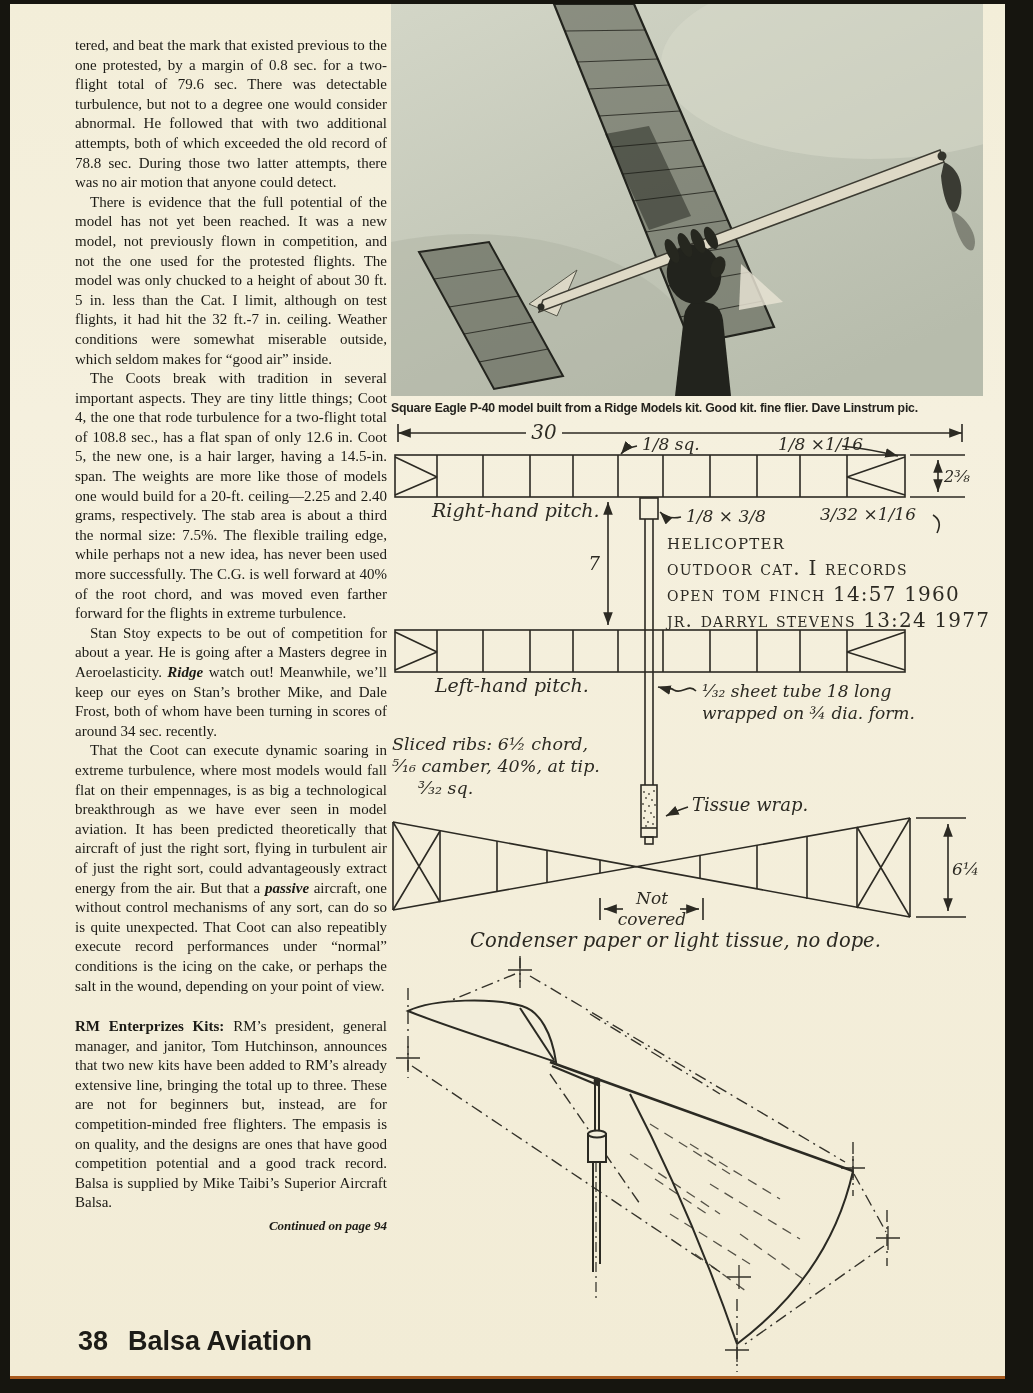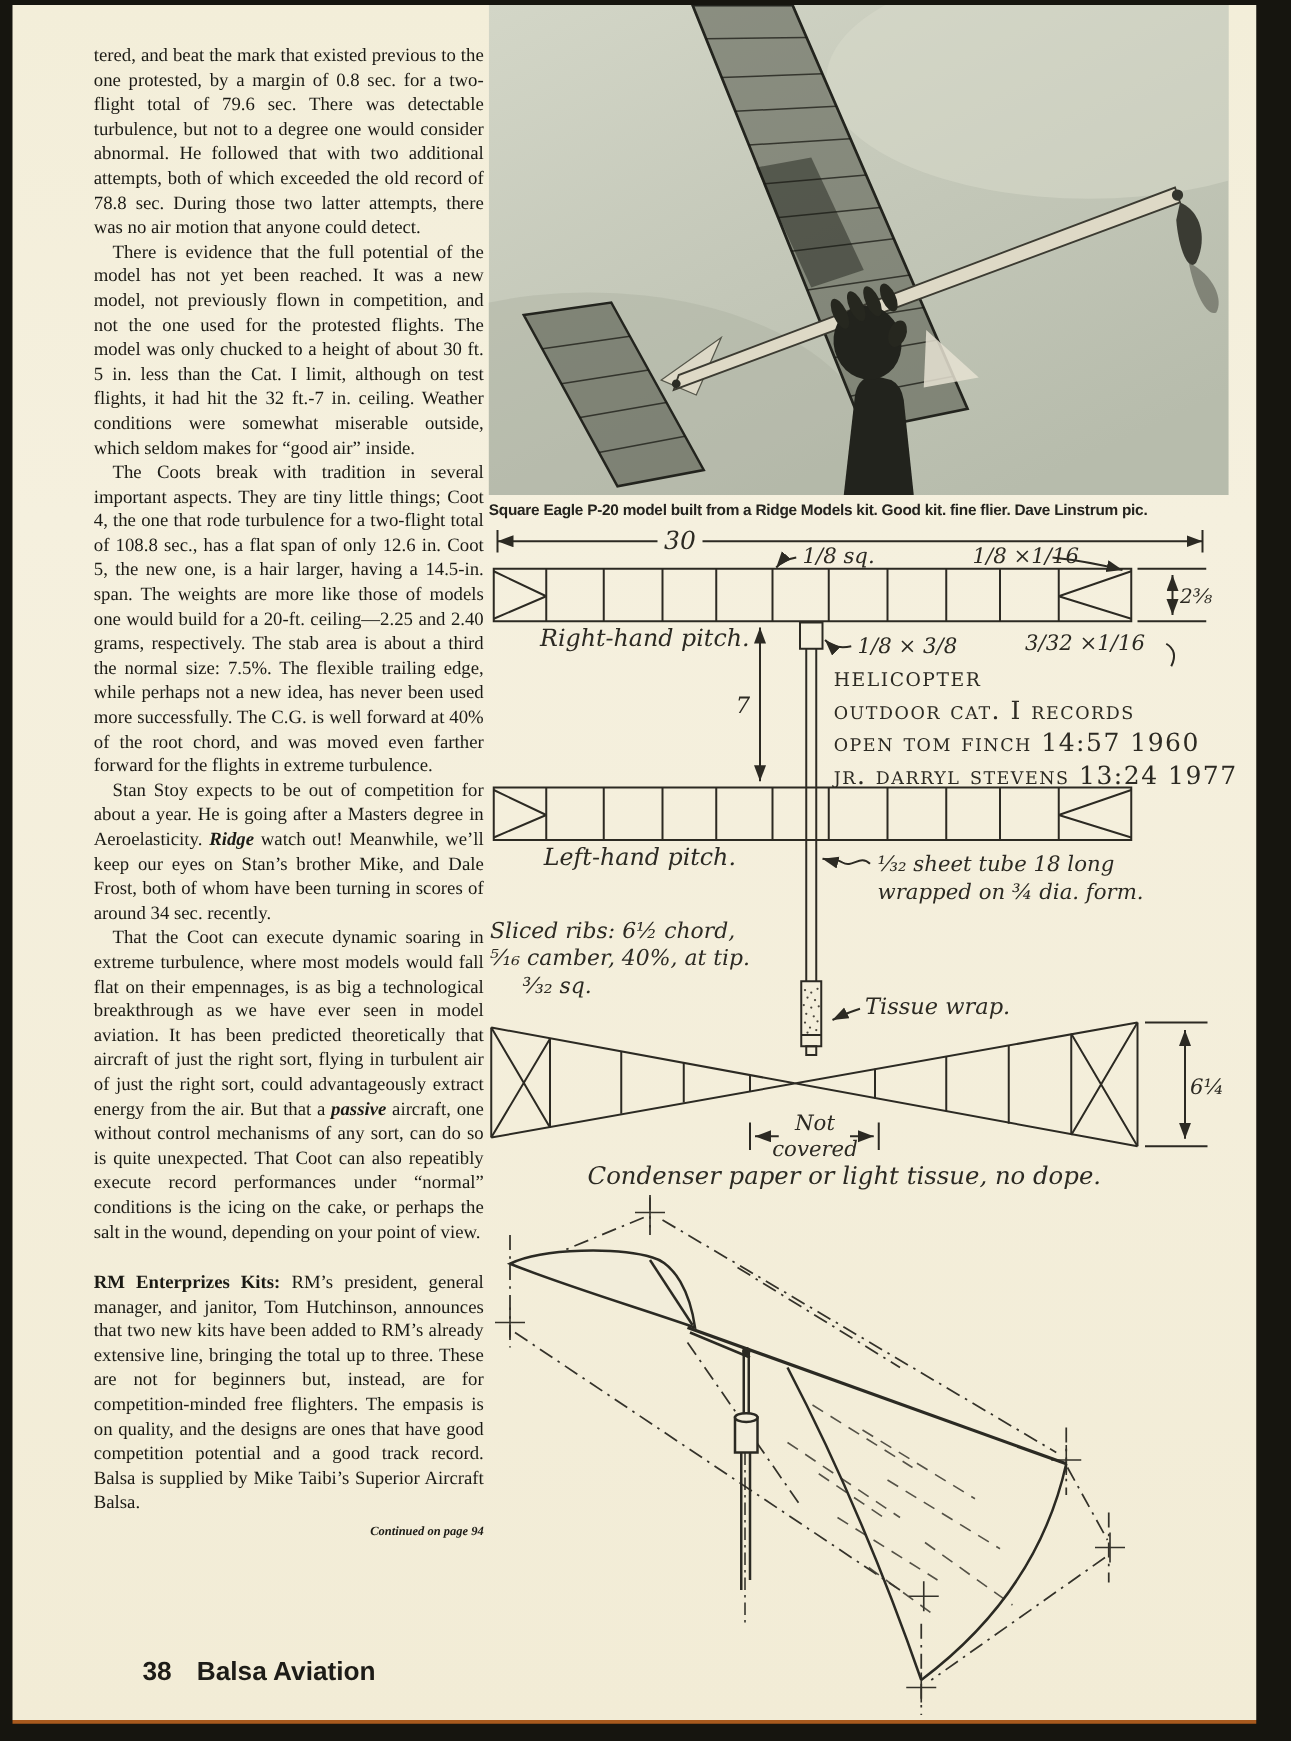--- a/index.html
+++ b/index.html
@@ -123,7 +123,7 @@
     </svg>
   </div>
 
-  <div class="caption">Square Eagle P-20 model built from a Ridge Models kit. Good kit. fine flier. Dave Linstrum pic.</div>
+  <div class="caption">Square Eagle P-40 model built from a Ridge Models kit. Good kit. fine flier. Dave Linstrum pic.</div>
 
   <div class="article">
     <p>tered, and beat the mark that existed previous to the one protested, by a margin of 0.8 sec. for a two-flight total of 79.6 sec. There was detectable turbulence, but not to a degree one would consider abnormal. He followed that with two additional attempts, both of which exceeded the old record of 78.8 sec. During those two latter attempts, there was no air motion that anyone could detect.</p>

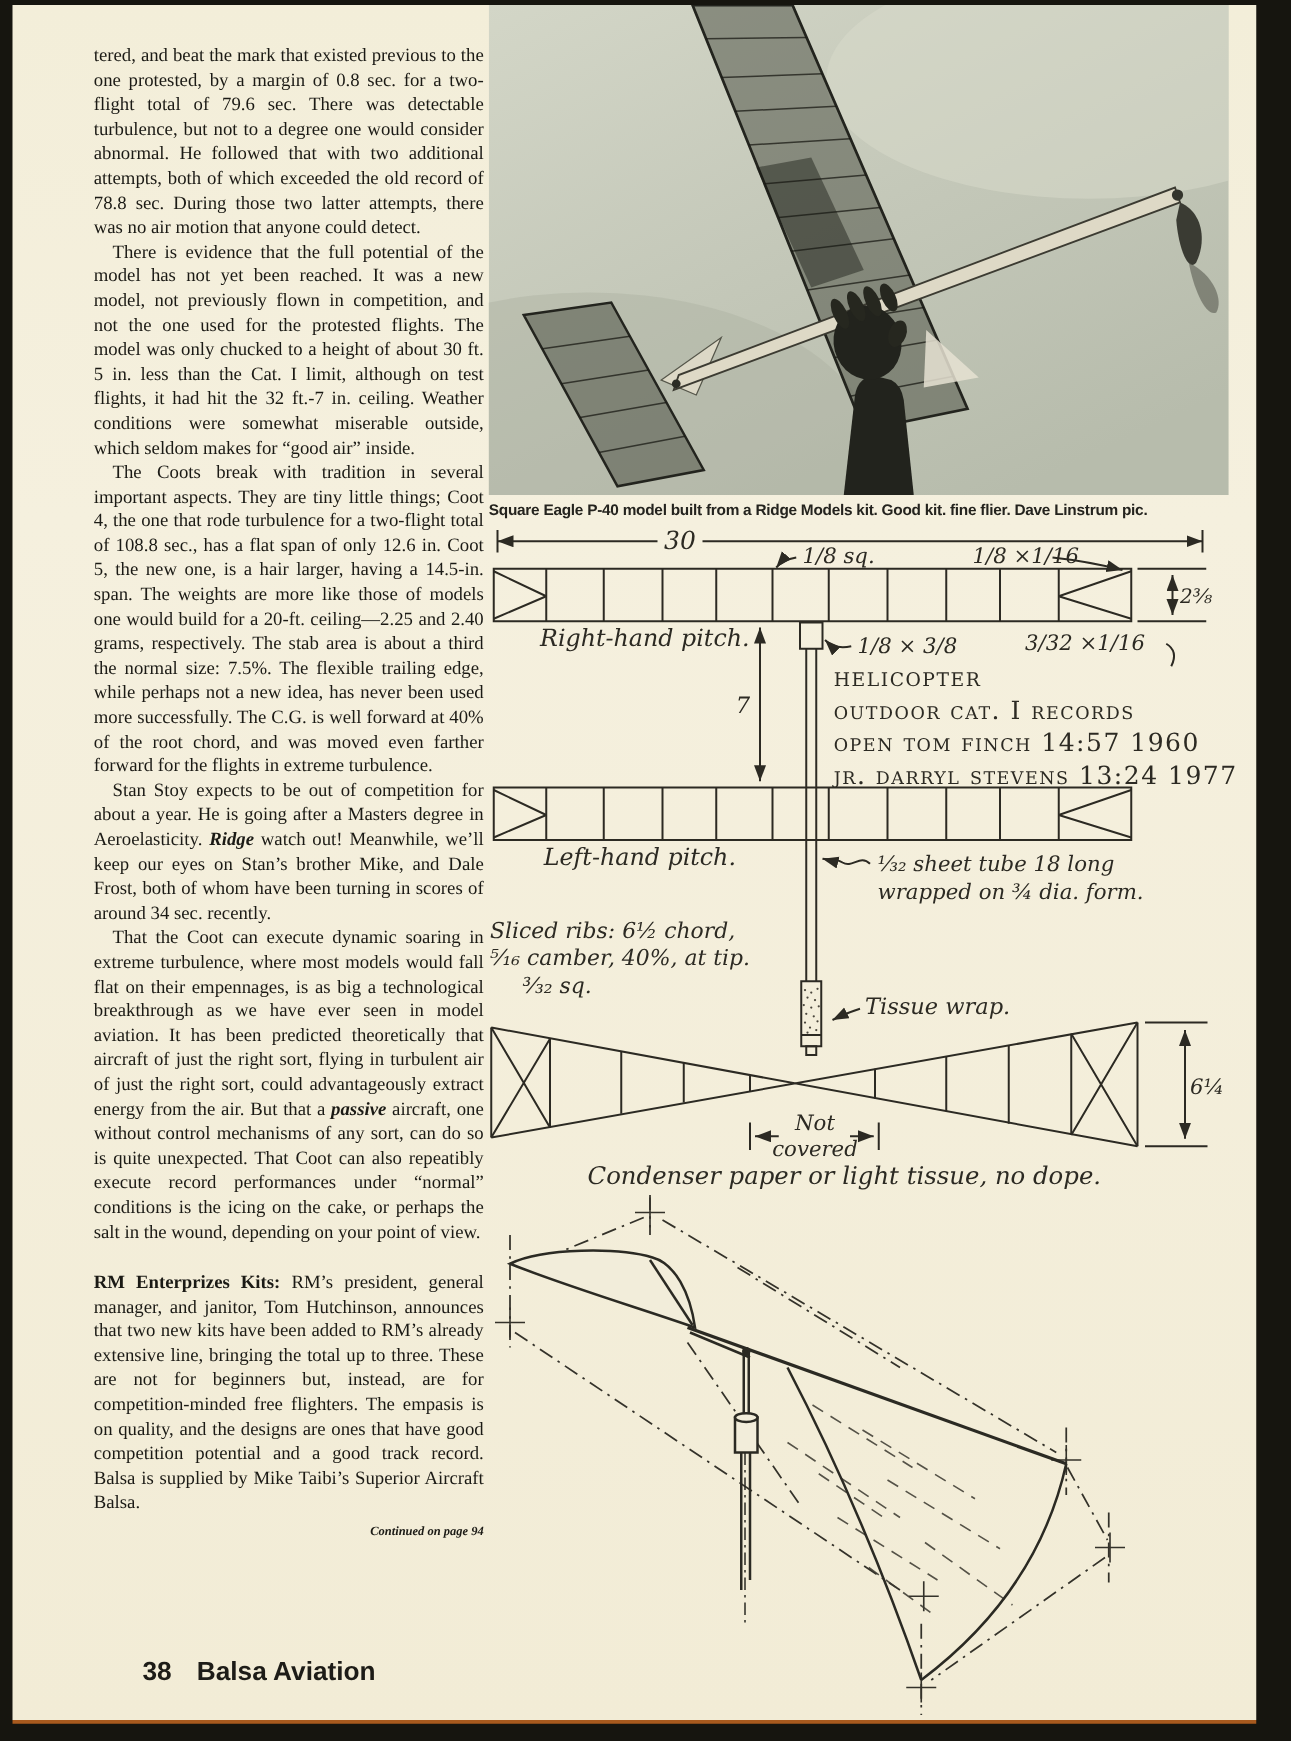--- a/index.html
+++ b/index.html
@@ -29,7 +29,7 @@
   .article .lead{font-weight:bold;}
   .continued{
     text-align:right;font-style:italic;font-weight:bold;
-    font-size:10px;margin-top:3px;
+    font-size:13px;margin-top:3px;
   }
   .footer{
     position:absolute;left:68px;top:1322px;width:320px;

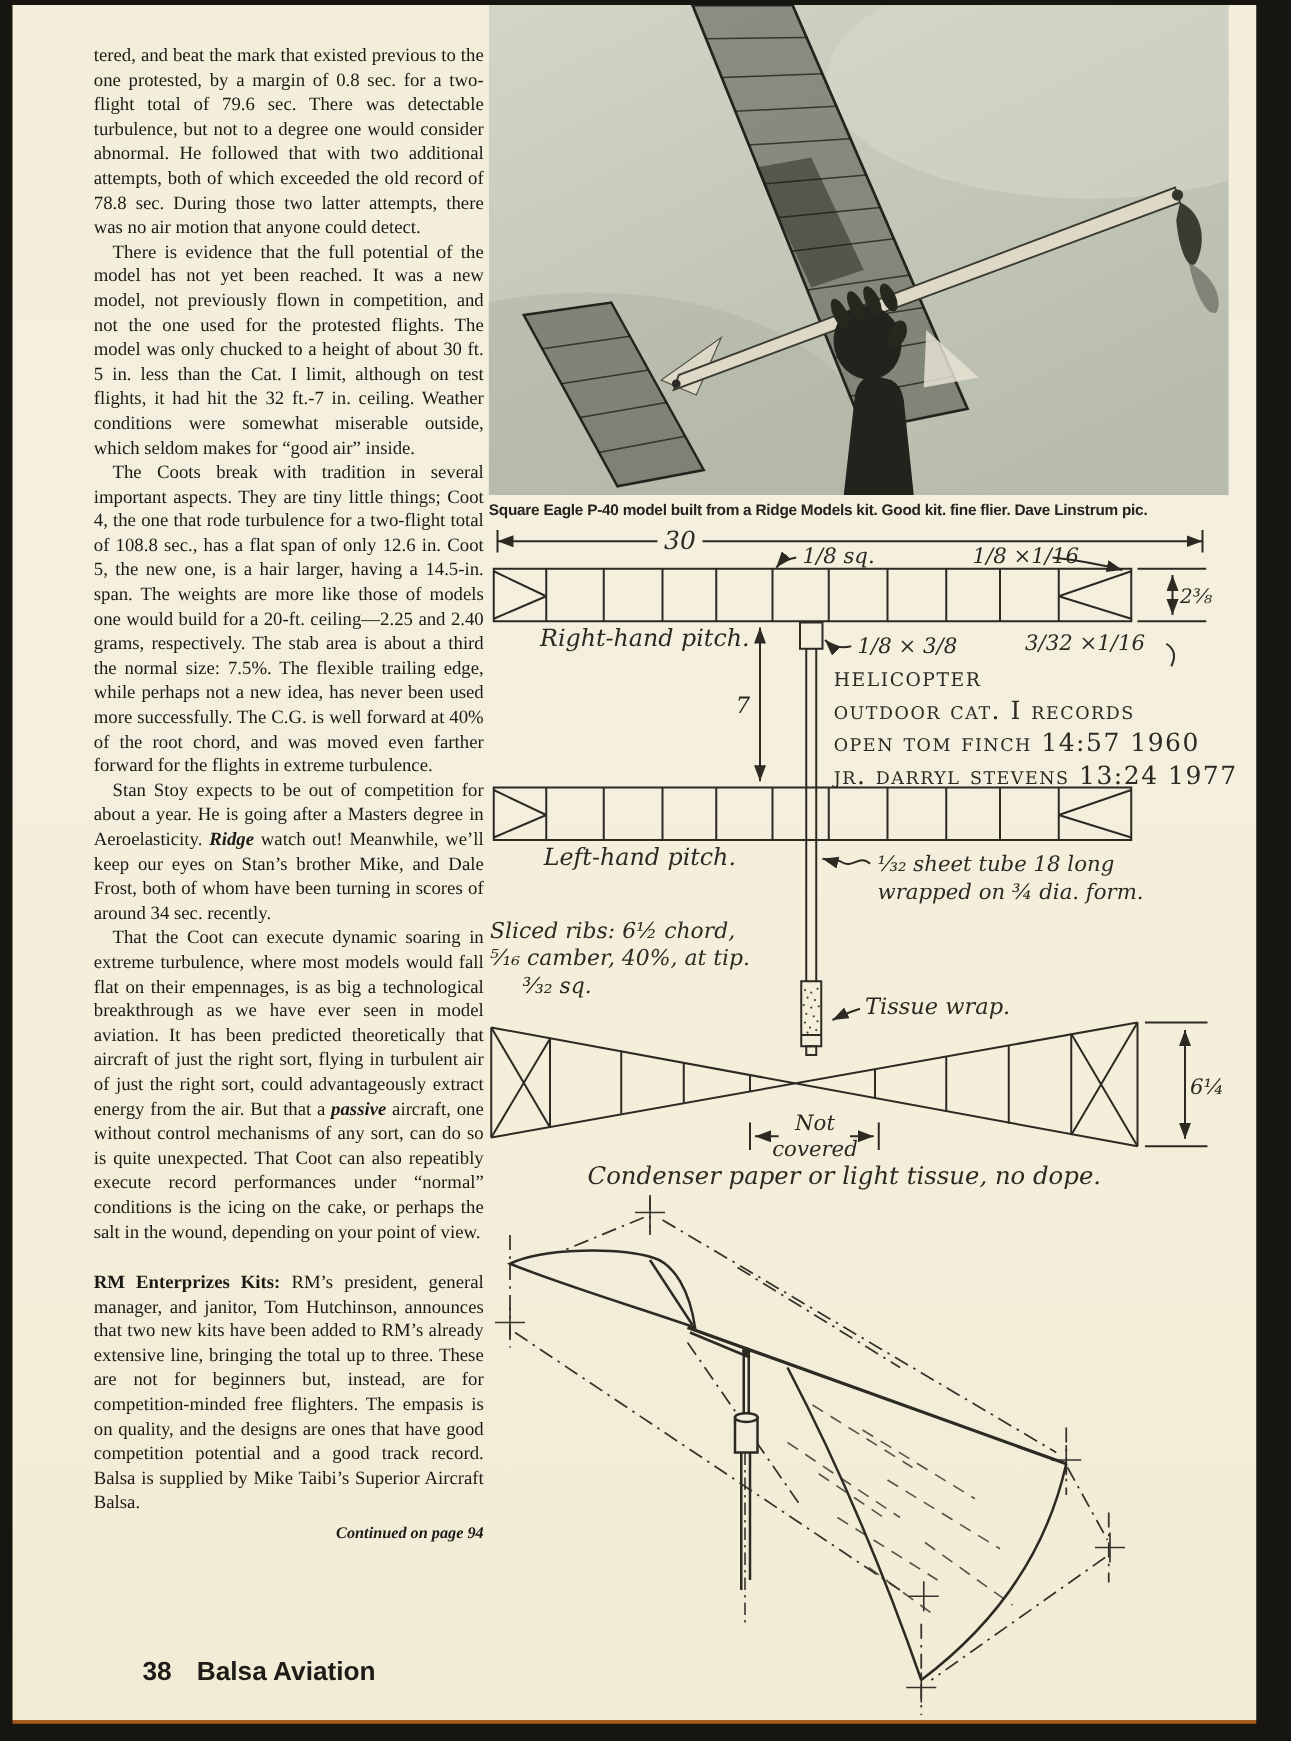--- a/index.html
+++ b/index.html
@@ -34,8 +34,8 @@
   .footer{
     position:absolute;left:68px;top:1322px;width:320px;
     font-family:"Liberation Sans", sans-serif;
-    font-weight:bold;font-size:21px;color:#1d1c17;
-    display:flex;gap:20px;align-items:baseline;margin-left:36px;
+    font-weight:bold;font-size:27px;color:#1d1c17;
+    display:flex;gap:20px;align-items:baseline;
   }
   
   .photo-wrap{position:absolute;left:381px;top:0;width:592px;height:392px;}

